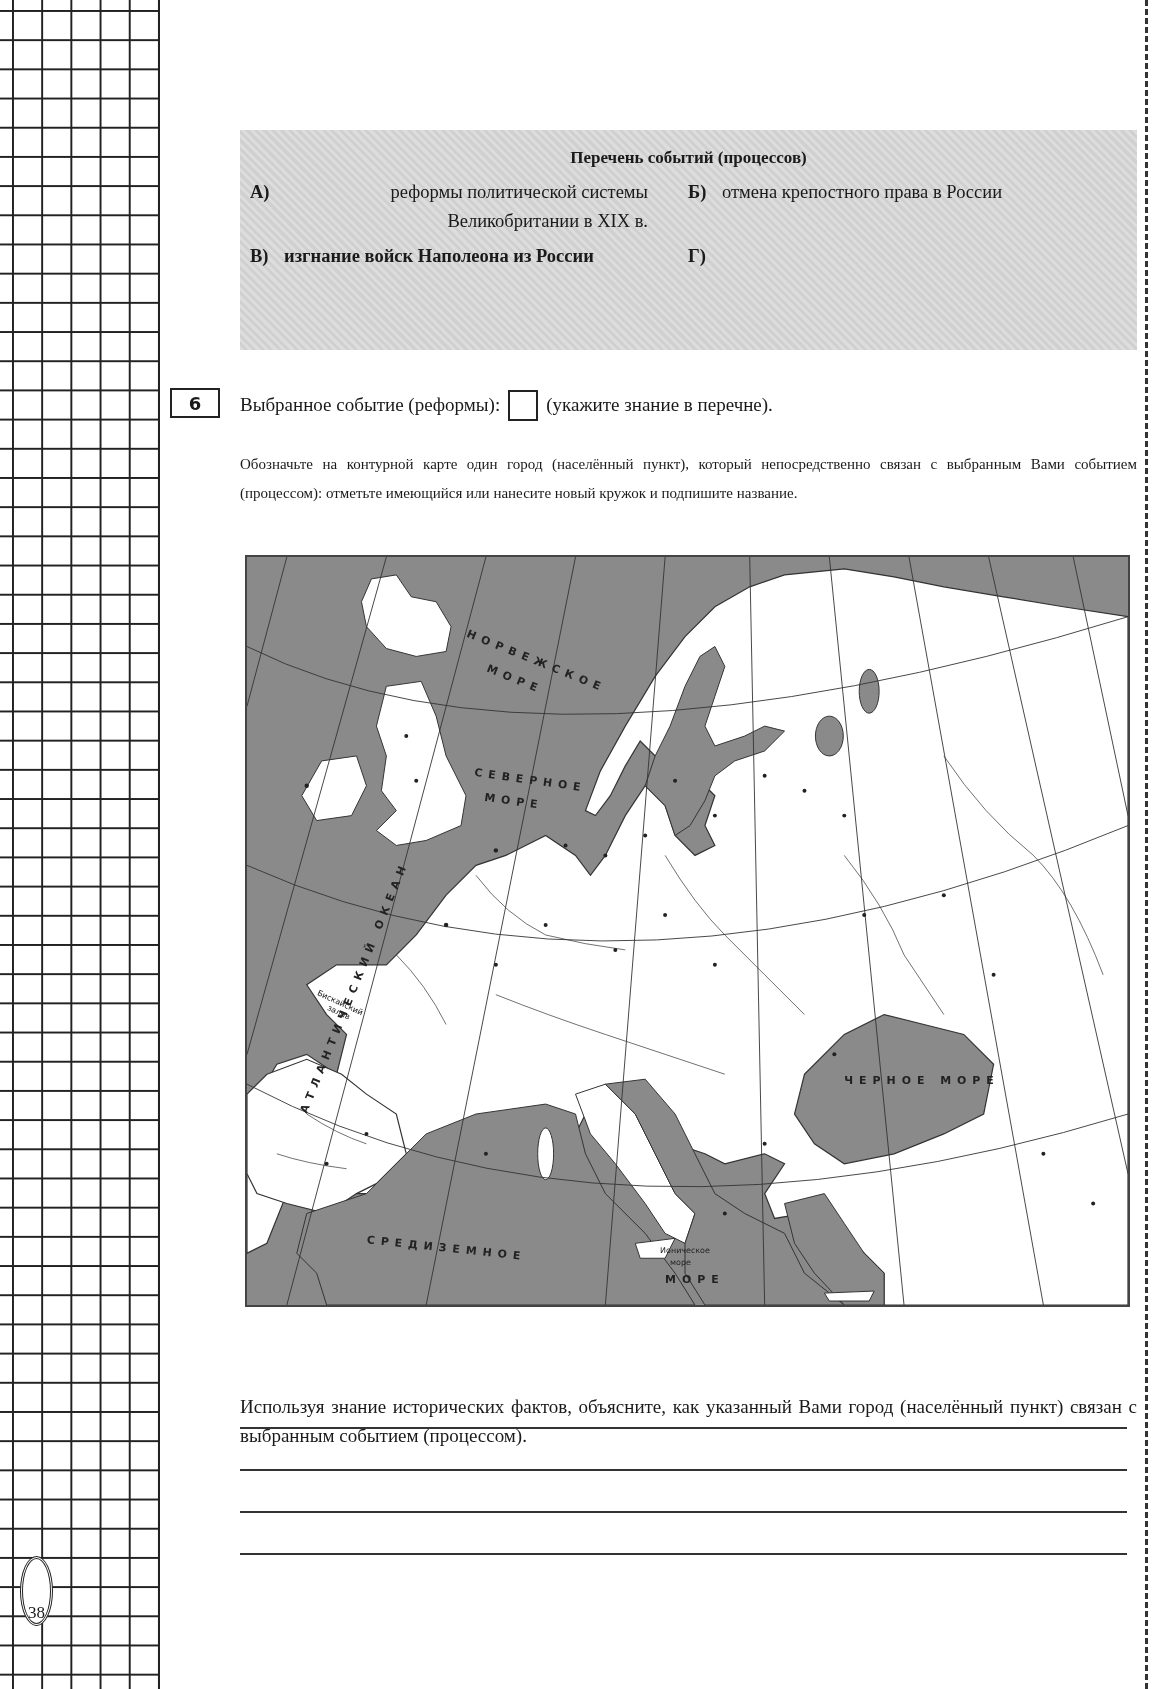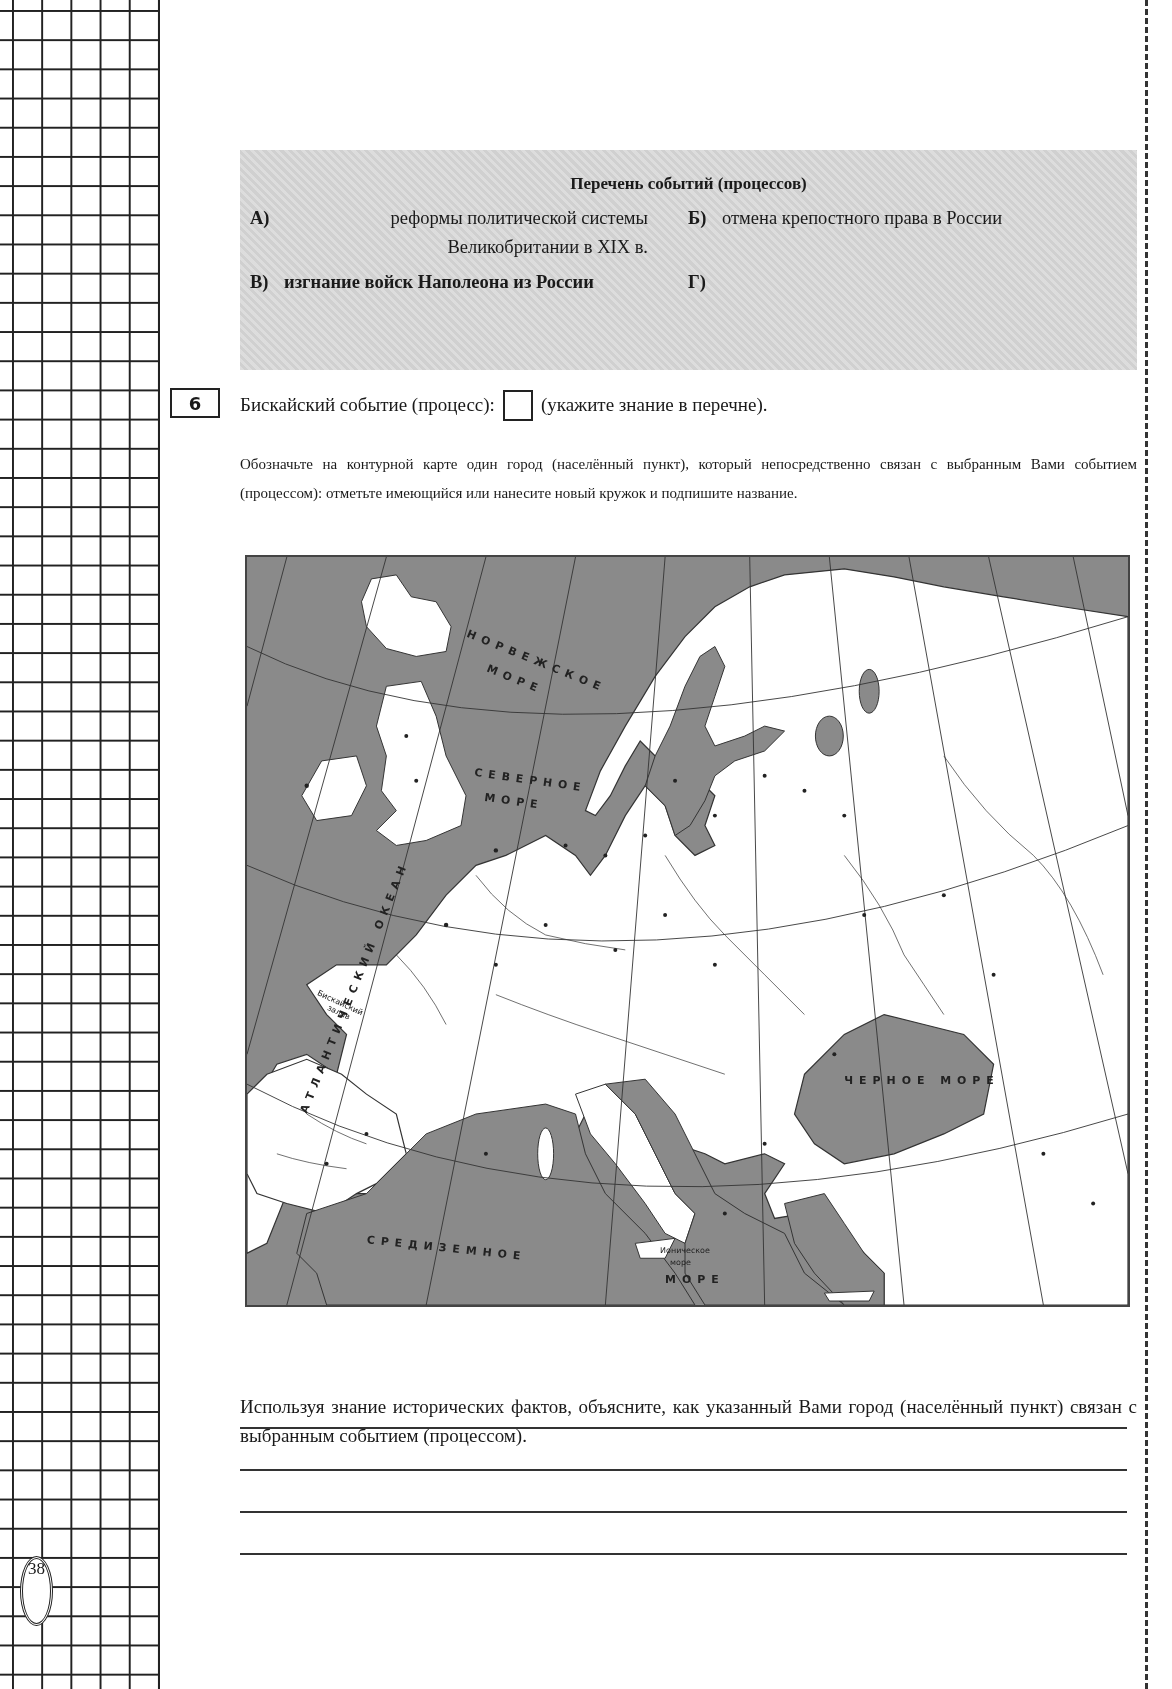--- a/index.html
+++ b/index.html
@@ -35,8 +35,7 @@
     position: absolute; left: 240px; top: 130px; width: 897px; height: 220px;
     background: #d8d8d8;
     background-image: repeating-linear-gradient(45deg, rgba(255,255,255,0.12) 0 3px, rgba(0,0,0,0.04) 3px 6px);
-    padding: 24px 10px 0 10px;
-    margin-top: 20px;
+    padding: 18px 10px 0 10px;
   }
   .event-title {
     text-align: center; font-weight: bold; font-size: 17px; margin-bottom: 10px;

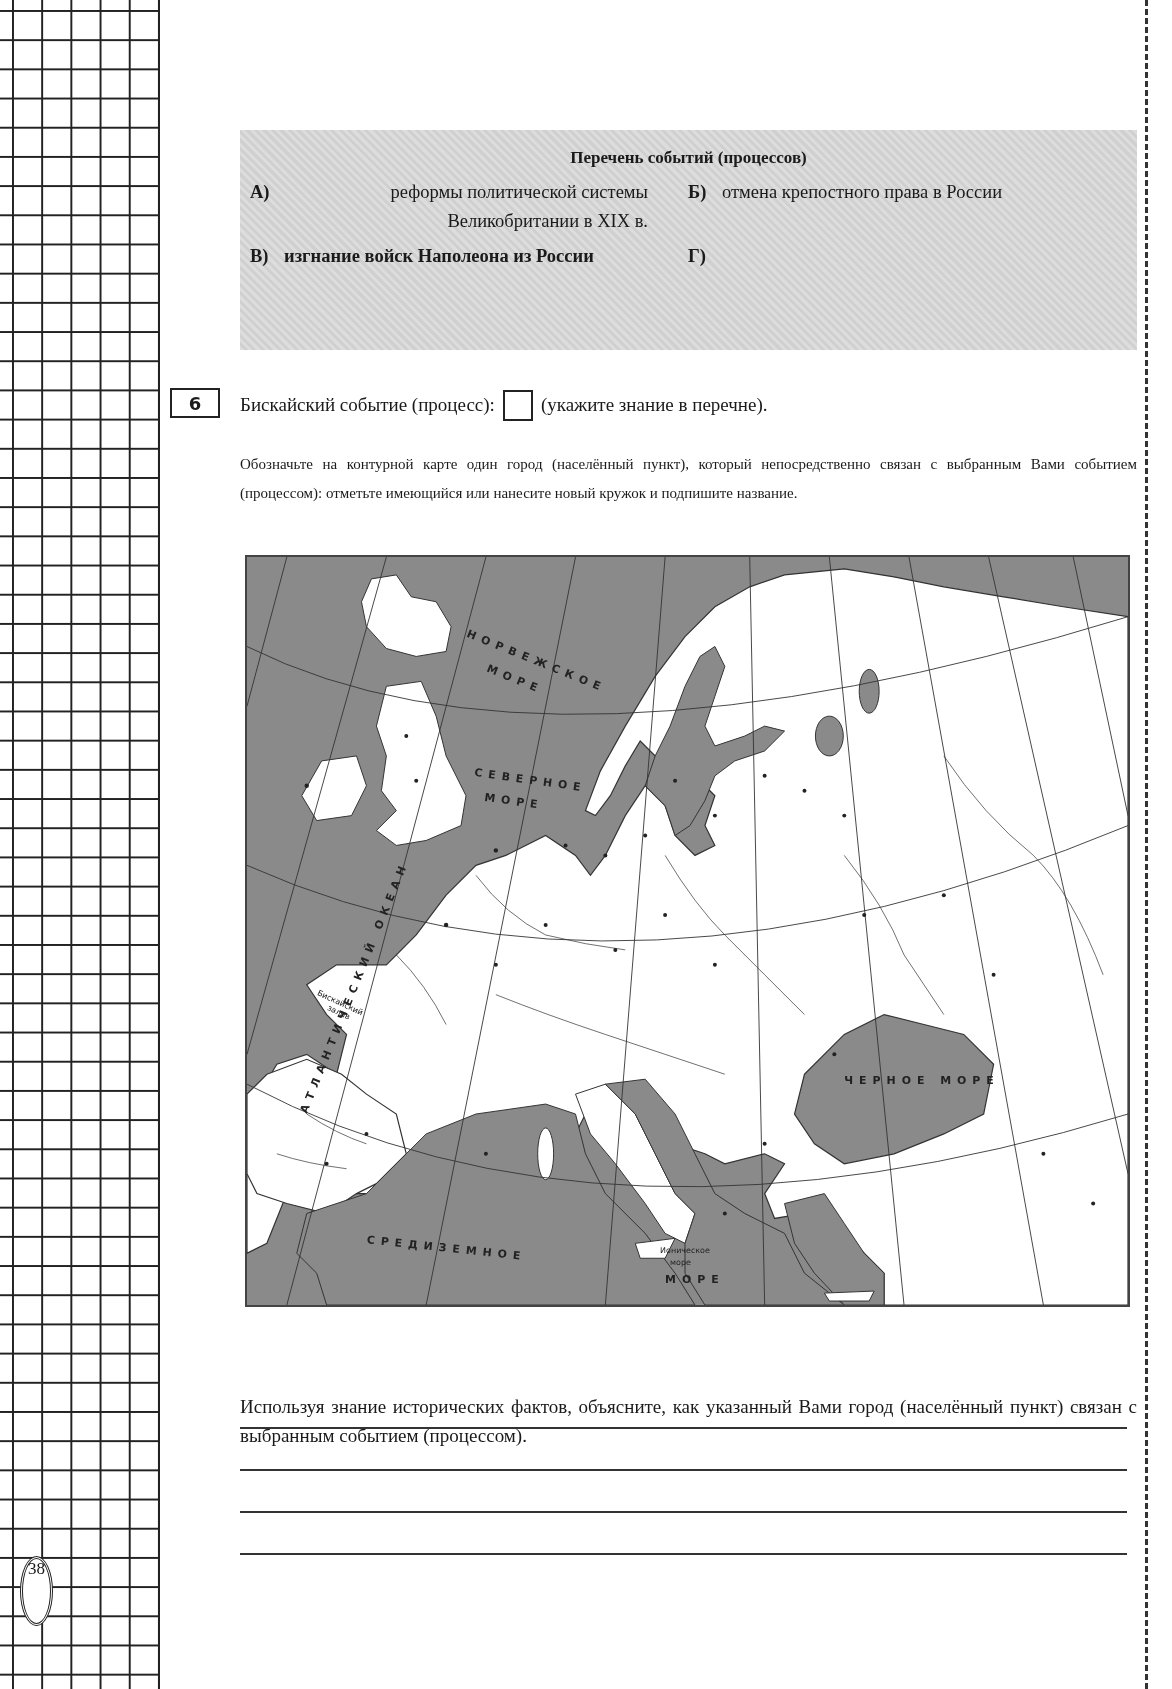--- a/index.html
+++ b/index.html
@@ -116,7 +116,7 @@
 
 <div class="task-num">6</div>
 <div class="chosen-line">
-  <span>Бискайский событие (процесс):</span>
+  <span>Выбранное событие (реформы):</span>
   <span class="answer-box"></span>
   <span>(укажите знание в перечне).</span>
 </div>

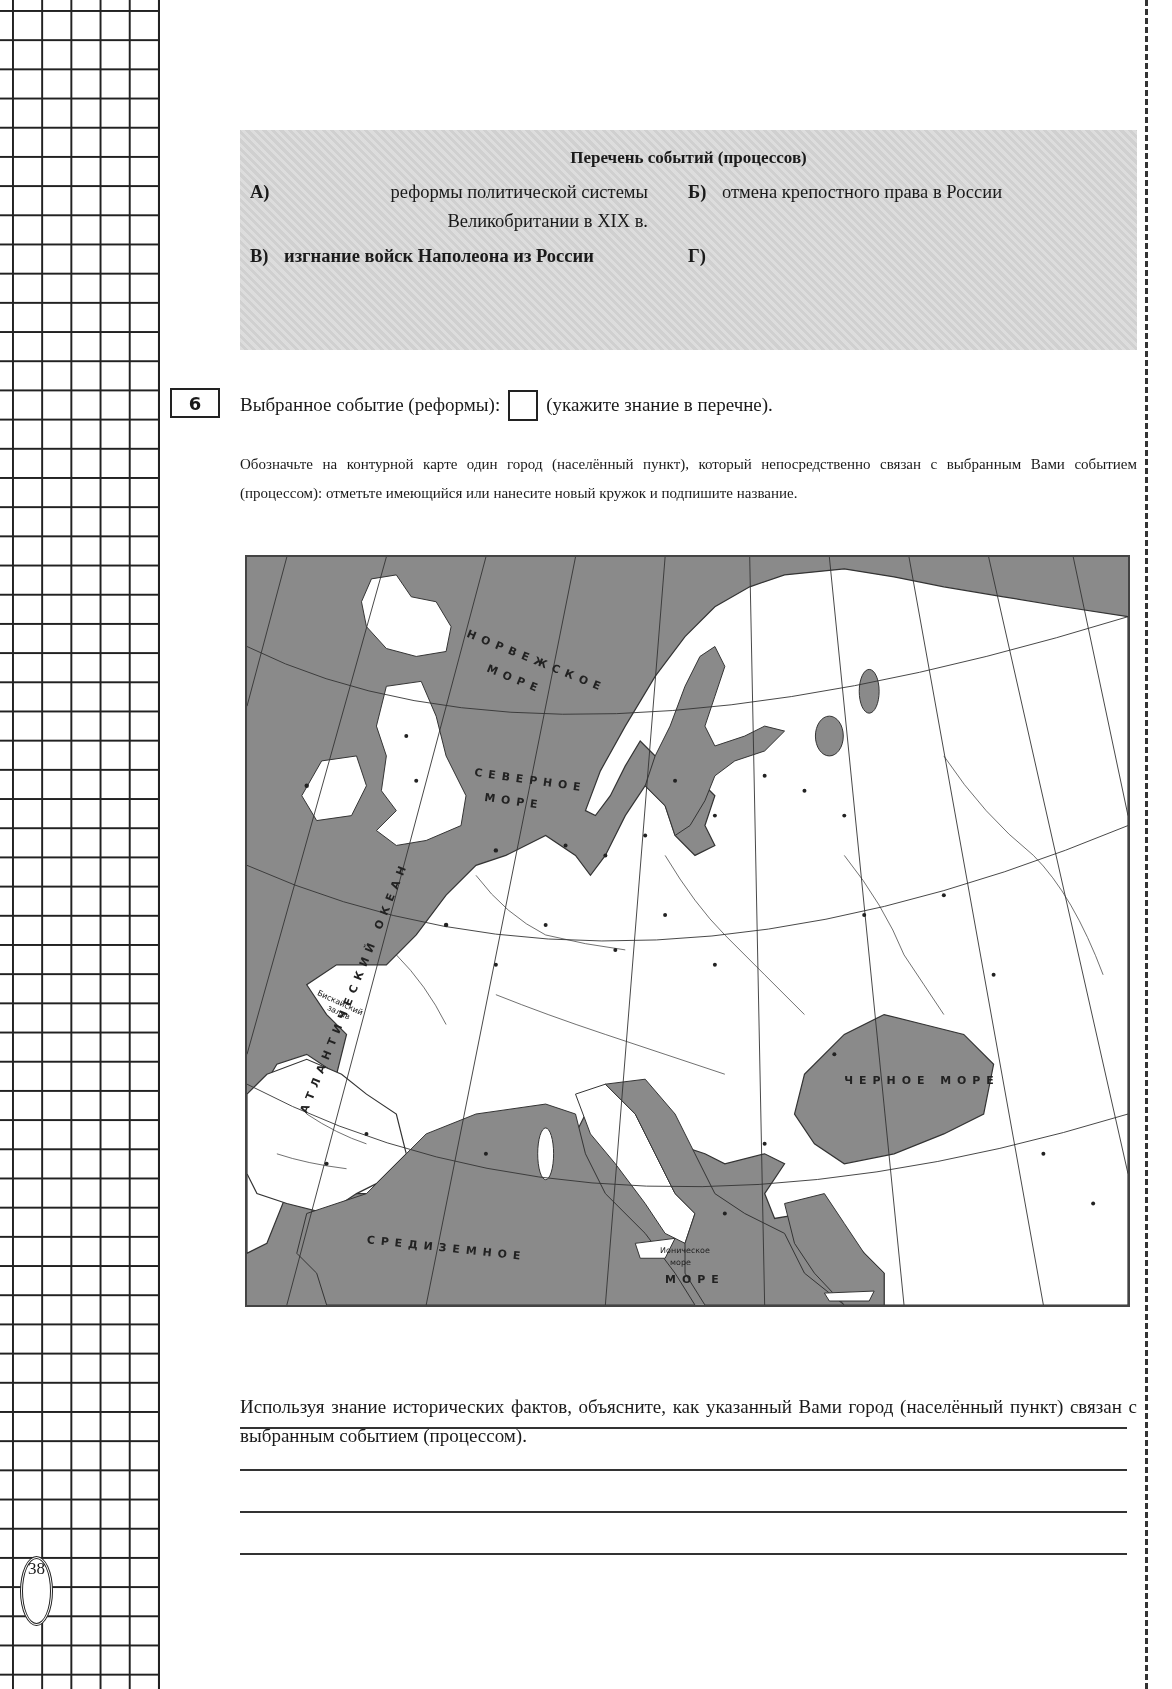--- a/index.html
+++ b/index.html
@@ -20,7 +20,7 @@
   .page-circle {
     position: absolute; left: 20px; top: 1556px; width: 33px; height: 70px;
     border: 3px double #222; border-radius: 50%; background: #fff;
-    display: flex; align-items: flex-start; justify-content: center;
+    display: flex; align-items: flex-end; justify-content: center;
     font-size: 17px; font-family: "Liberation Serif", serif;
   }
 

